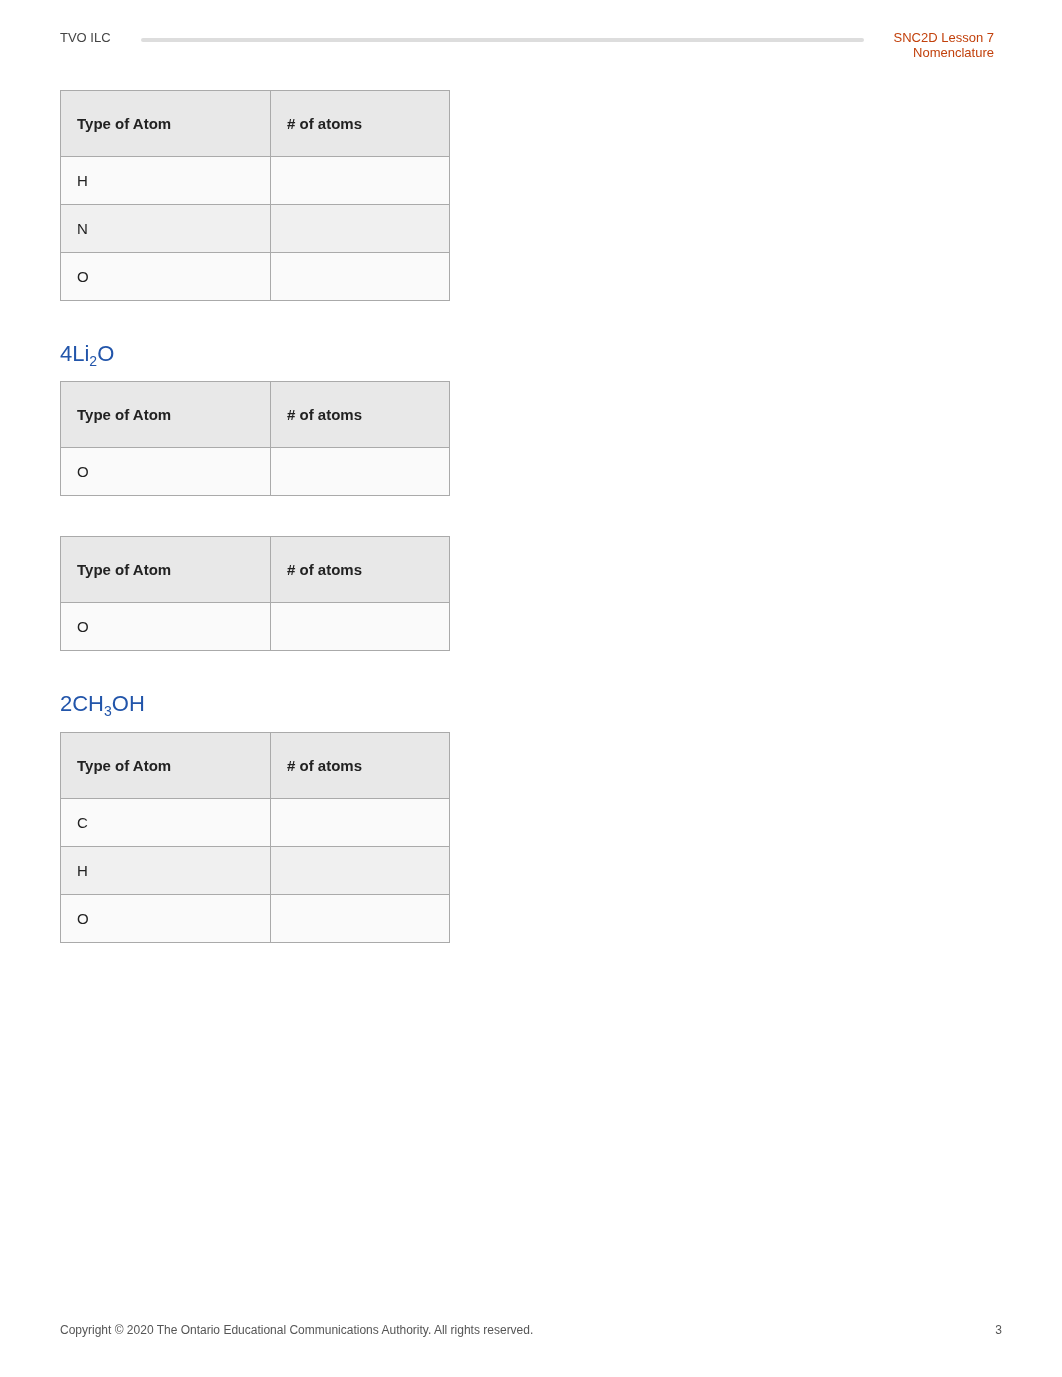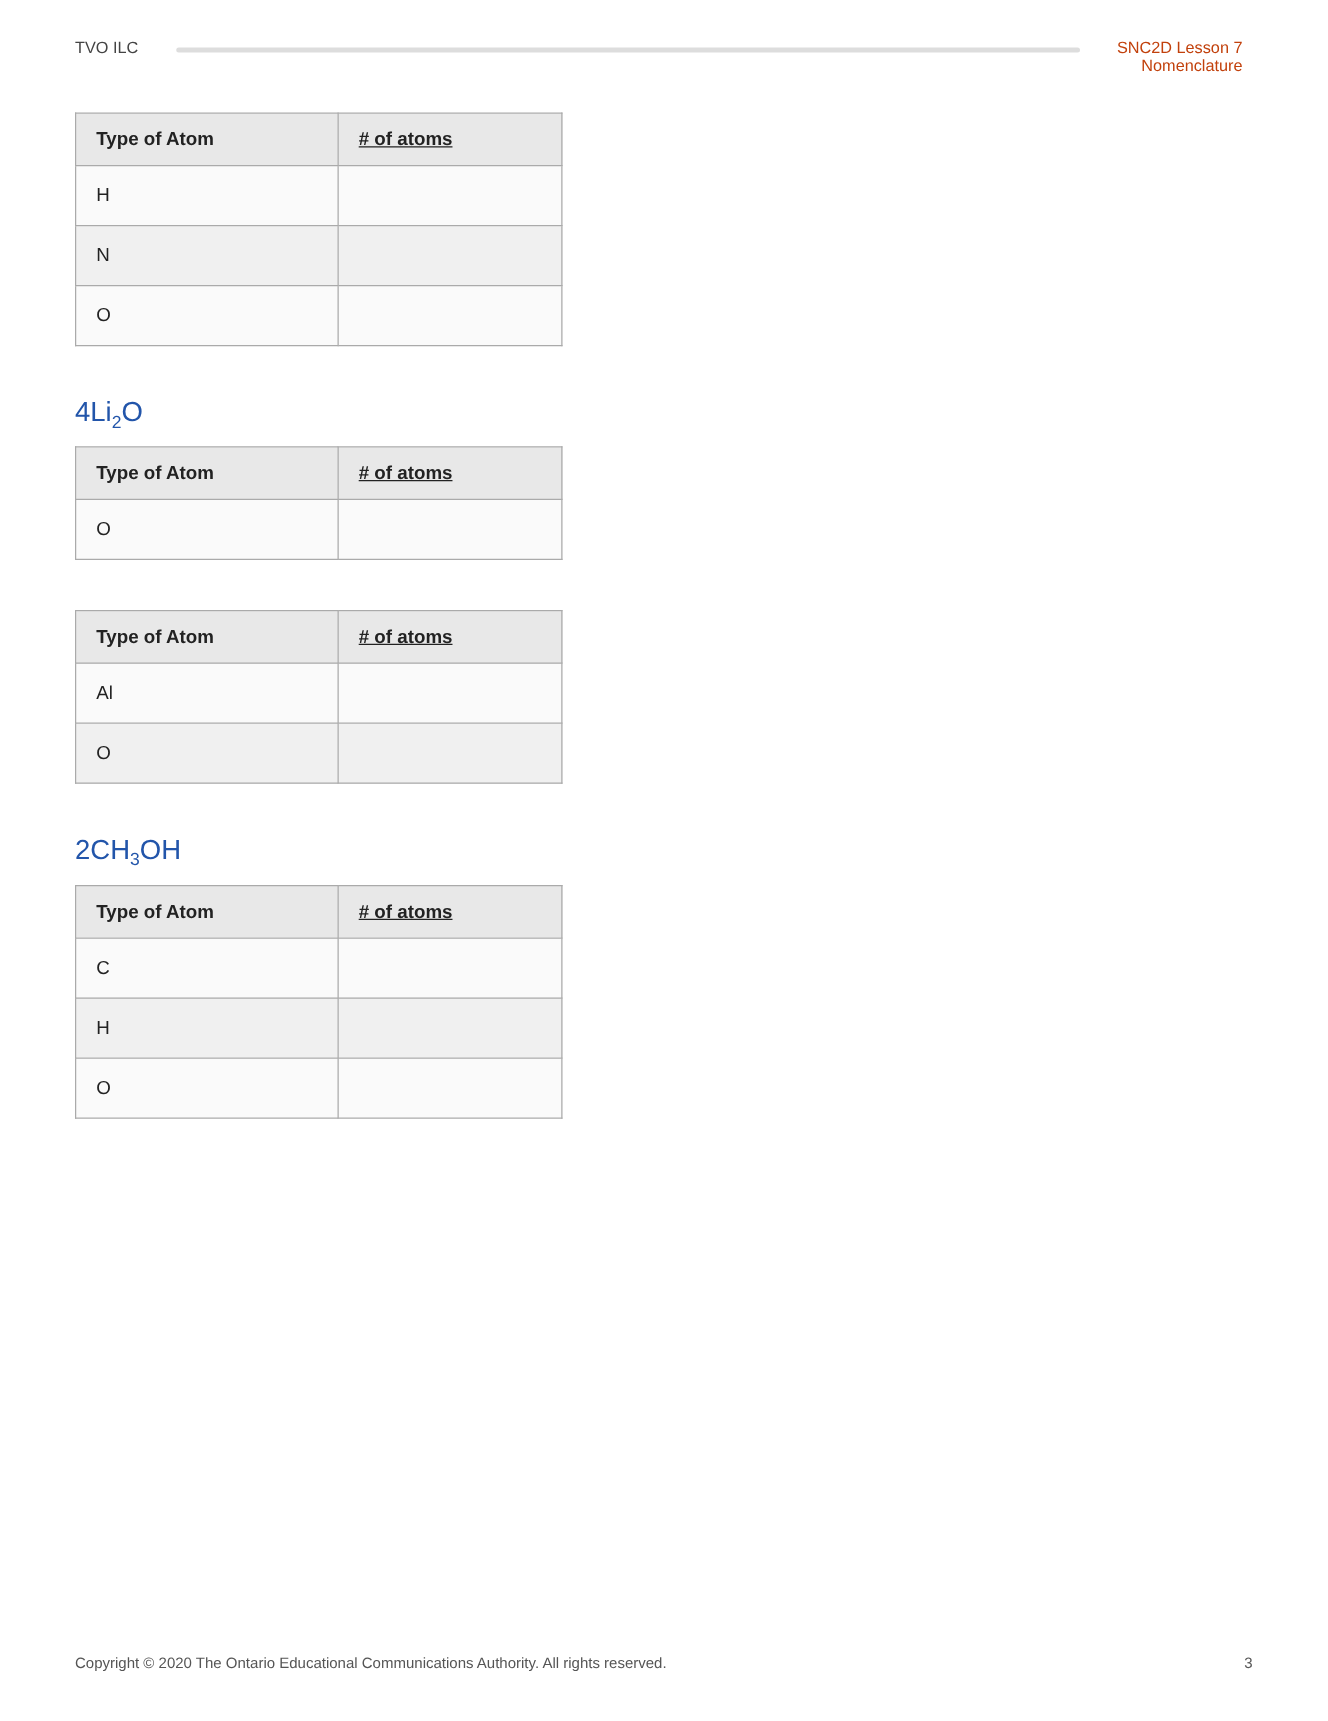--- a/index.html
+++ b/index.html
@@ -81,7 +81,7 @@
     .atom-table th {
       background: #e8e8e8;
       border: 1.5px solid #aaa;
-      padding: 12px 16px;
+      padding: 24px 16px;
       text-align: left;
       font-weight: bold;
       font-size: 15px;

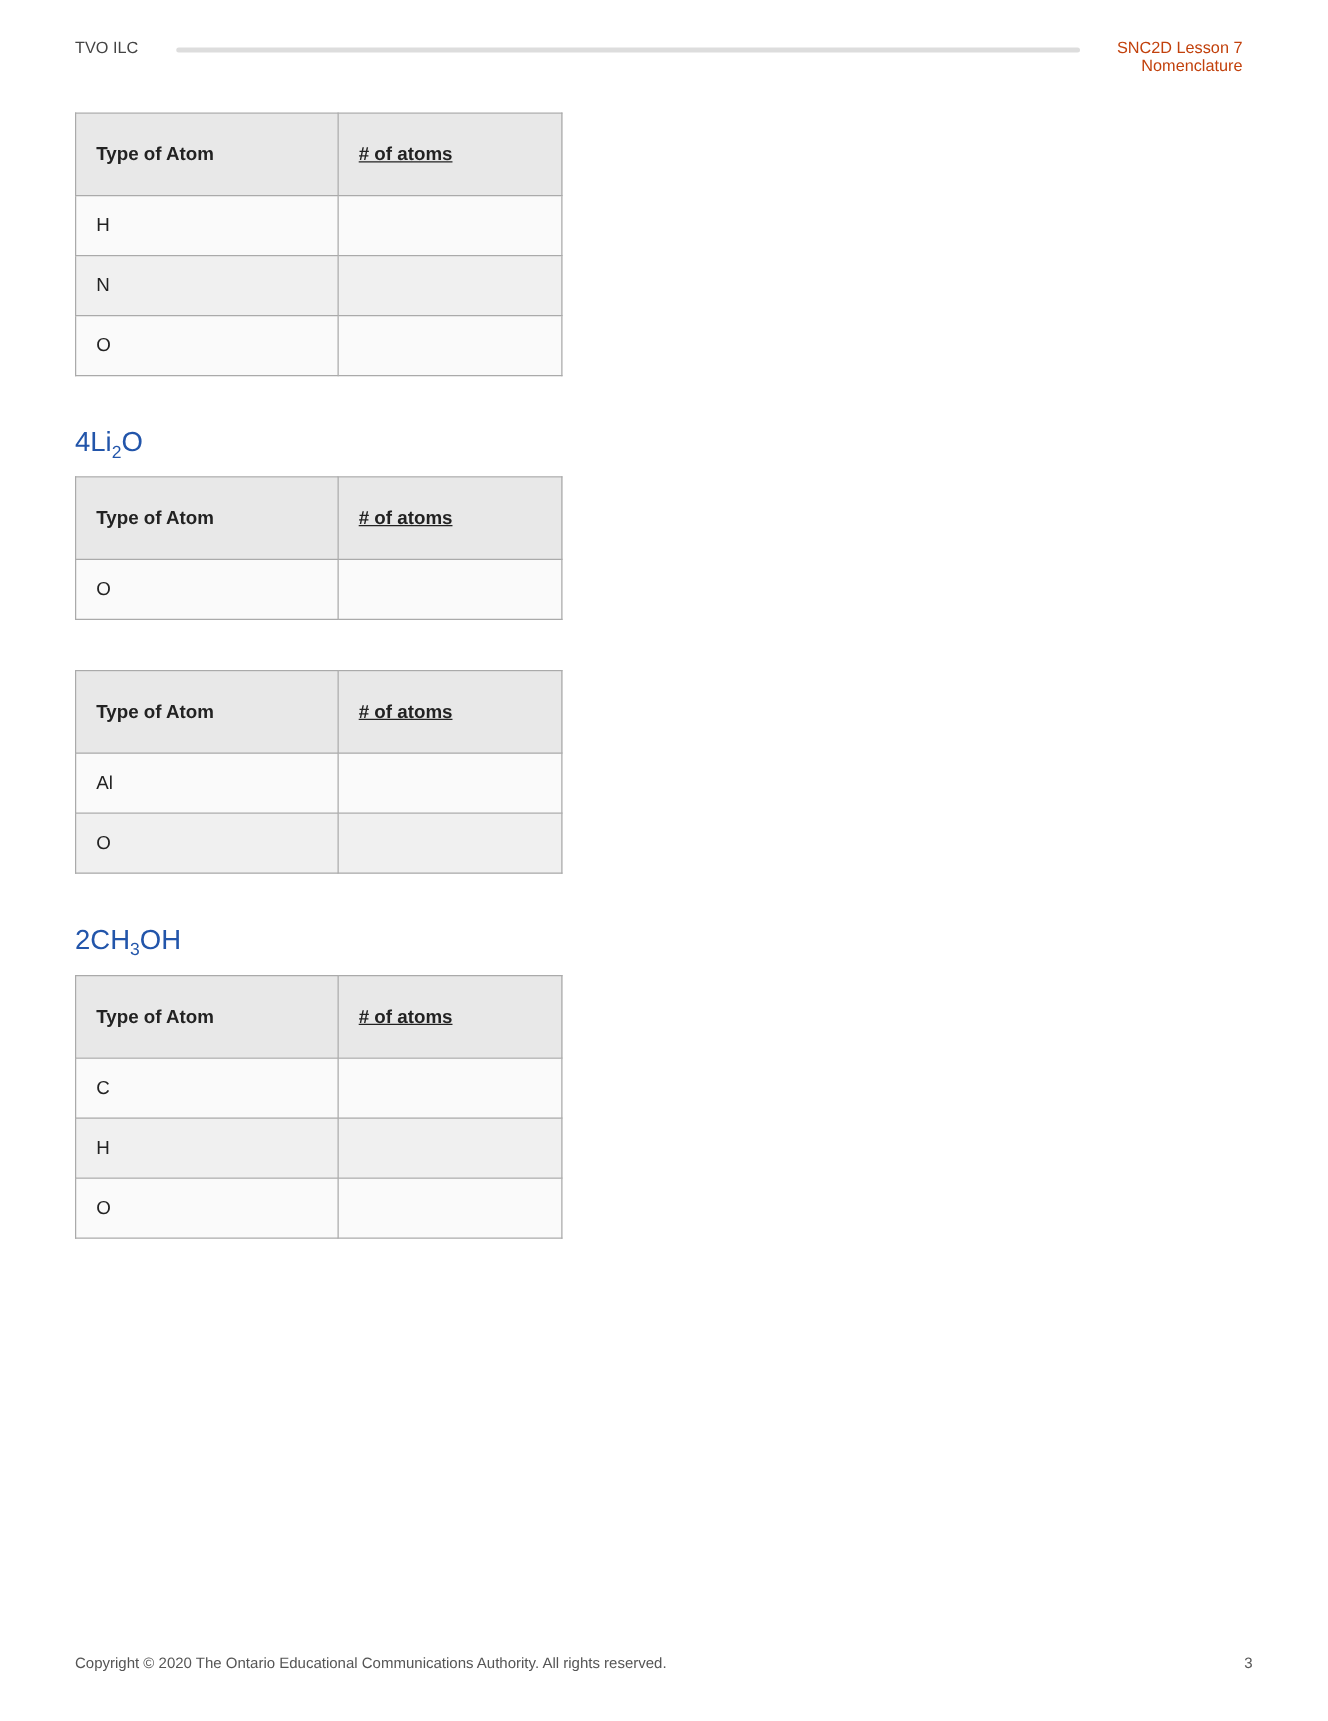--- a/index.html
+++ b/index.html
@@ -109,7 +109,6 @@
 
     .col-count {
       width: 162px;
-      text-decoration: underline;
     }
 
     .footer {

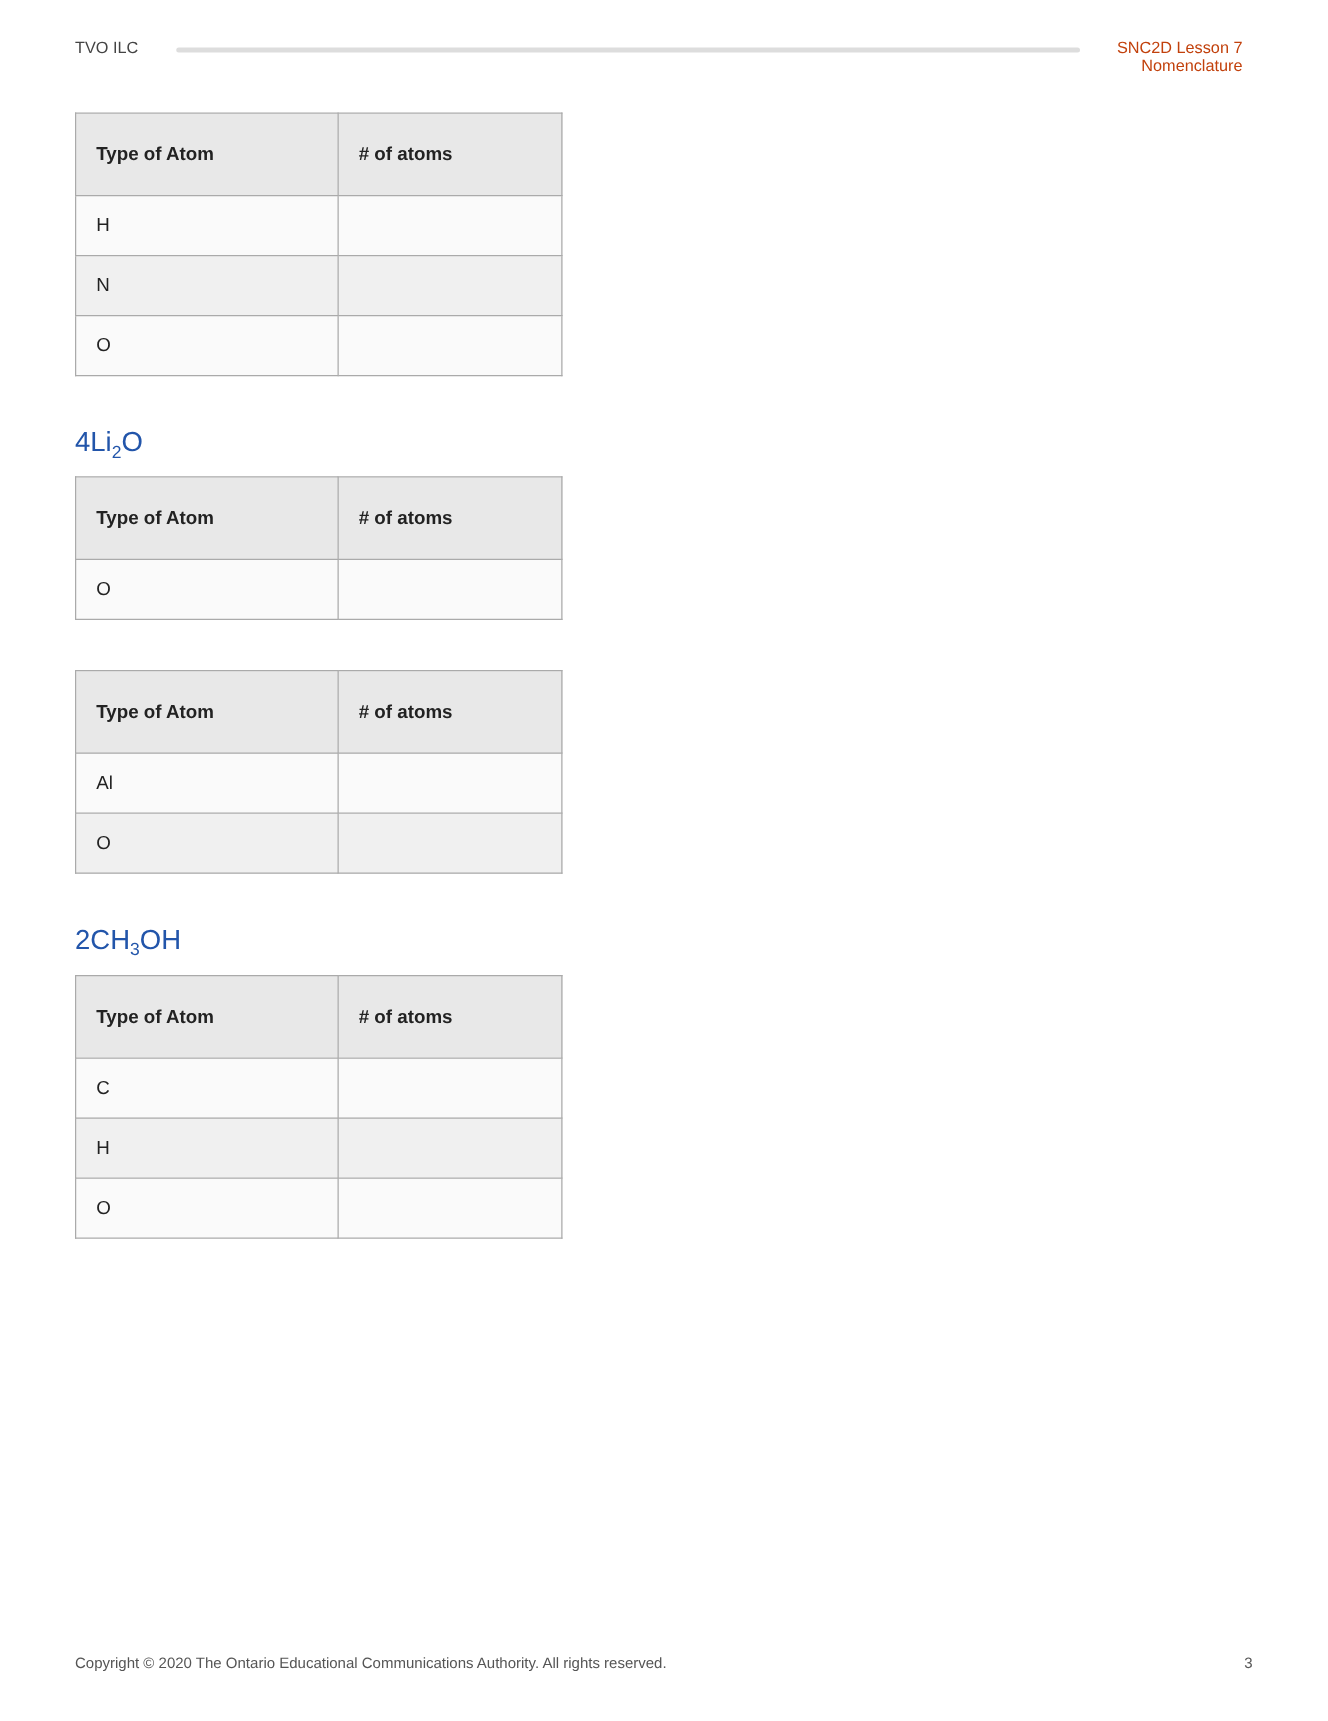--- a/index.html
+++ b/index.html
@@ -194,10 +194,6 @@
       </thead>
       <tbody>
         <tr>
-          <td>Al</td>
-          <td></td>
-        </tr>
-        <tr>
           <td>O</td>
           <td></td>
         </tr>

